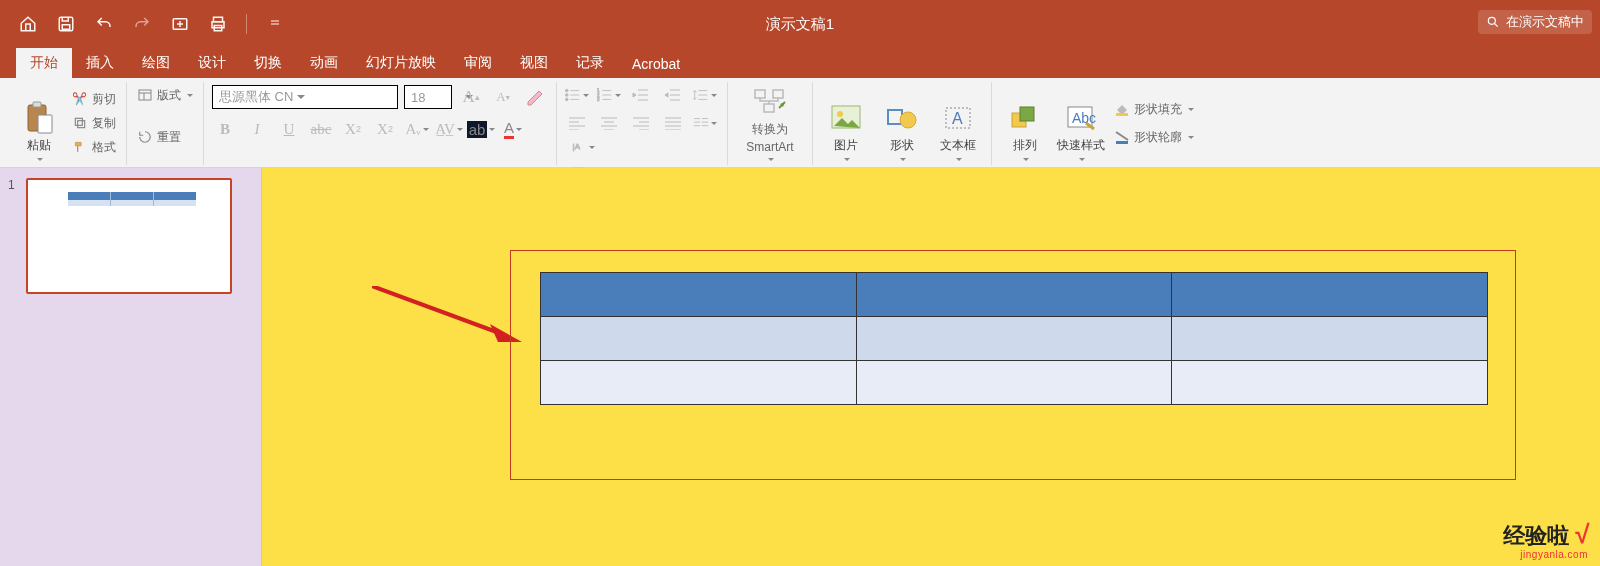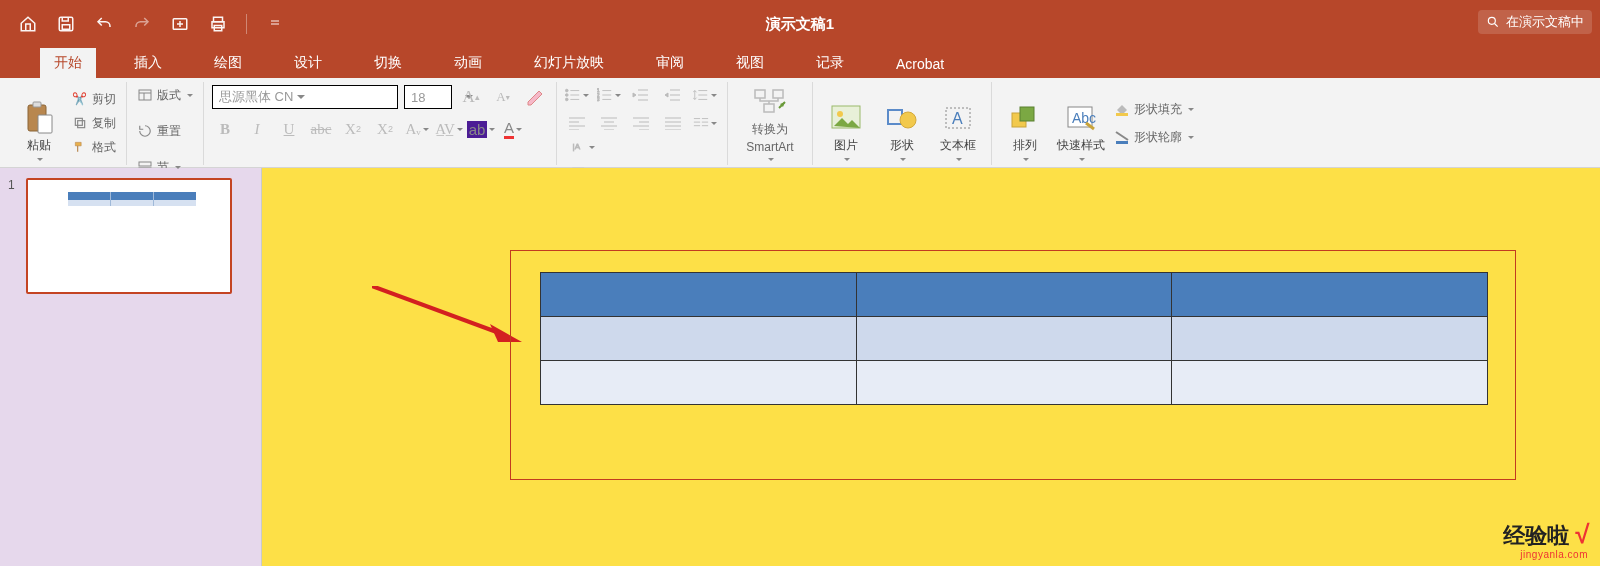--- a/index.html
+++ b/index.html
@@ -10,7 +10,7 @@
   .qat { display: flex; align-items: center; gap: 18px; padding-left: 18px; }
   .qat .ico { width: 20px; height: 20px; display: flex; align-items: center; justify-content: center; opacity: .95; }
   .qat .sep { width: 1px; height: 20px; background: rgba(255,255,255,.35); }
-  .title-center { position: absolute; left: 0; right: 0; text-align: center; font-size: 15px; pointer-events: none; font-weight: bold; }
+  .title-center { position: absolute; left: 0; right: 0; text-align: center; font-size: 15px; pointer-events: none; }
   .search-box { position: absolute; right: 8px; top: 10px; display: flex; align-items: center; gap: 6px; background: rgba(255,255,255,.15); border-radius: 4px; padding: 3px 8px; color: #fff; font-size: 13px; }
   .search-box svg { width: 14px; height: 14px; }
 

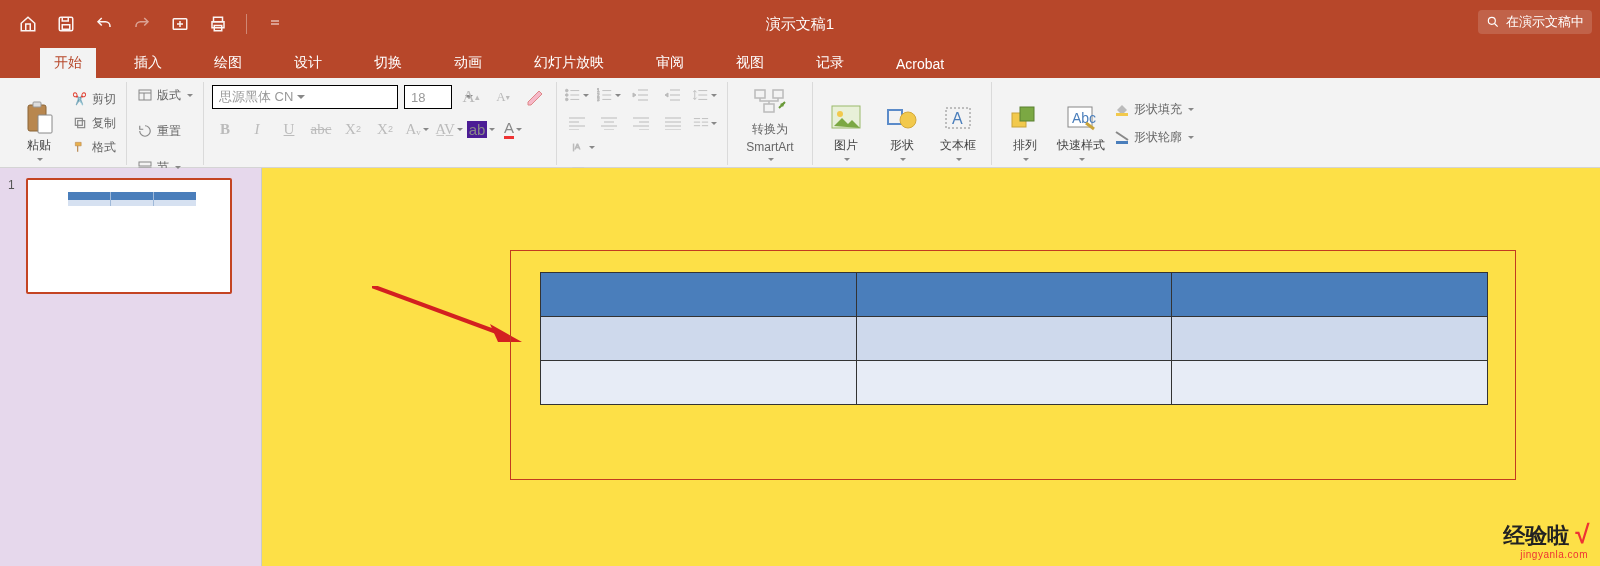--- a/index.html
+++ b/index.html
@@ -16,7 +16,7 @@
 
   
   .tabs { height: 30px; background: #B7472A; display: flex; align-items: flex-end; padding-left: 16px; gap: 0; color: #fff; font-size: 14px; }
-  .tab { padding: 20px 14px 6px 14px; cursor: pointer; margin-left: 24px; }
+  .tab { padding: 20px 14px 6px 14px; cursor: pointer; }
   .tab.active { background: #F3F3F3; color: #B7472A; font-weight: 500; border-radius: 3px 3px 0 0; }
 
   

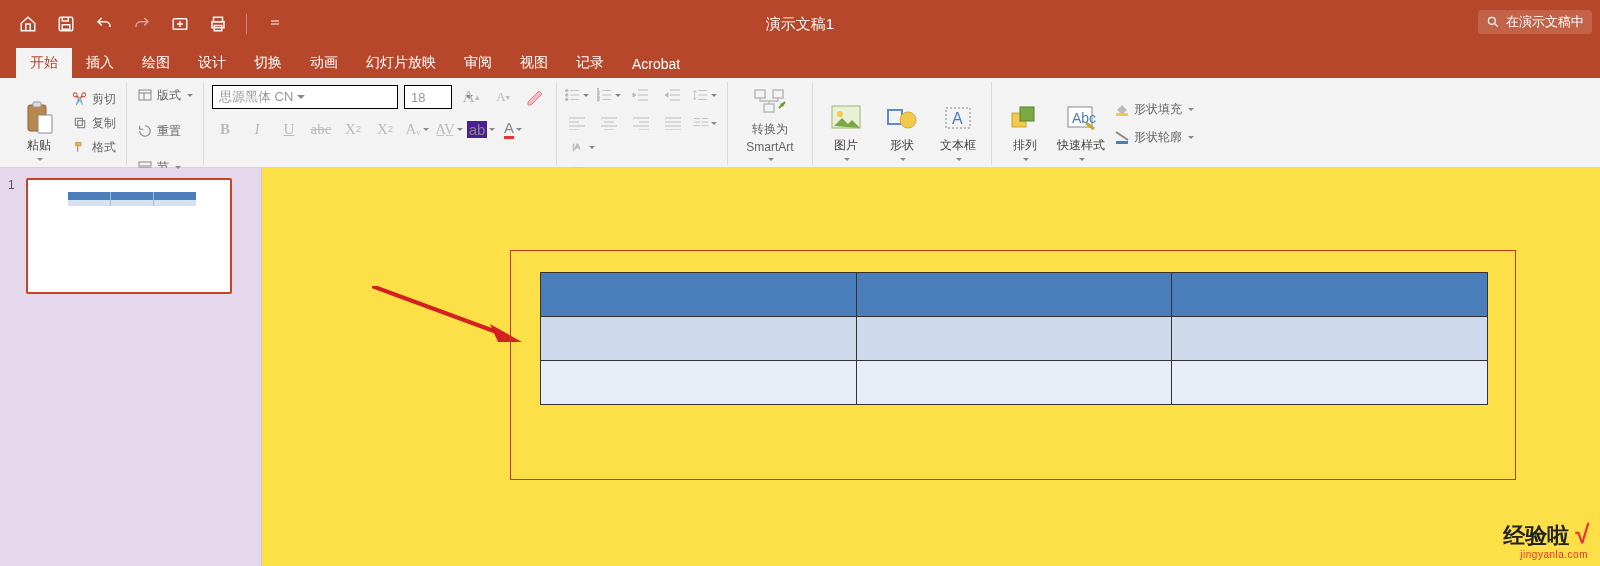--- a/index.html
+++ b/index.html
@@ -189,7 +189,7 @@
 
   <div class="group">
     <div class="group-row">
-      <div style="display:flex;flex-direction:column;gap:14px">
+      <div style="display:flex;flex-direction:column;gap:20px">
         <div class="smallbtn dd">
             <span class="ico">
               <svg width="14" height="12" viewBox="0 0 14 12" fill="none" stroke="#888">

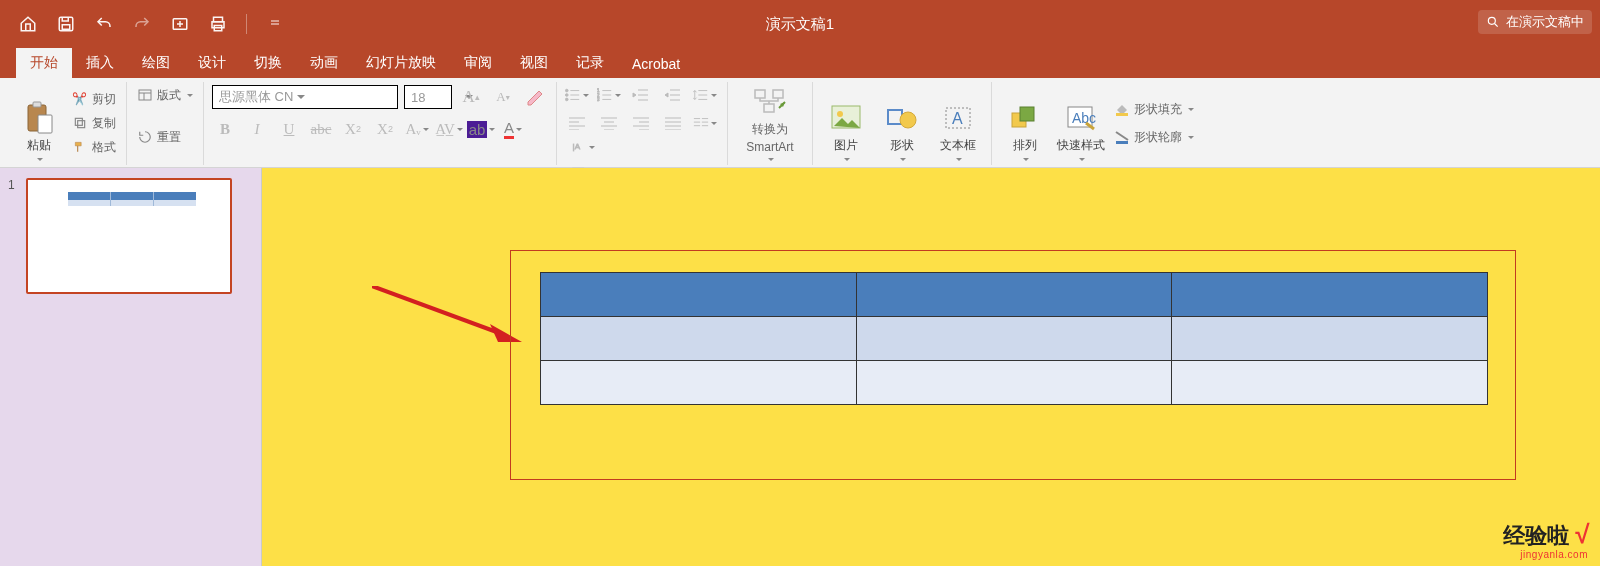--- a/index.html
+++ b/index.html
@@ -250,7 +250,7 @@
         <div class="charbtn dd">Aᵥ</div>
         <div class="charbtn dd">A̲V̲</div>
         <div class="charbtn dd">
-            <span style="background:#4c1d95;padding:0 2px;color:#888">ab</span>
+            <span style="background:#0f172a;padding:0 2px;color:#888">ab</span>
           </div>
         <div class="charbtn dd">
             <span style="border-bottom:3px solid #E33;color:#888">A</span>

